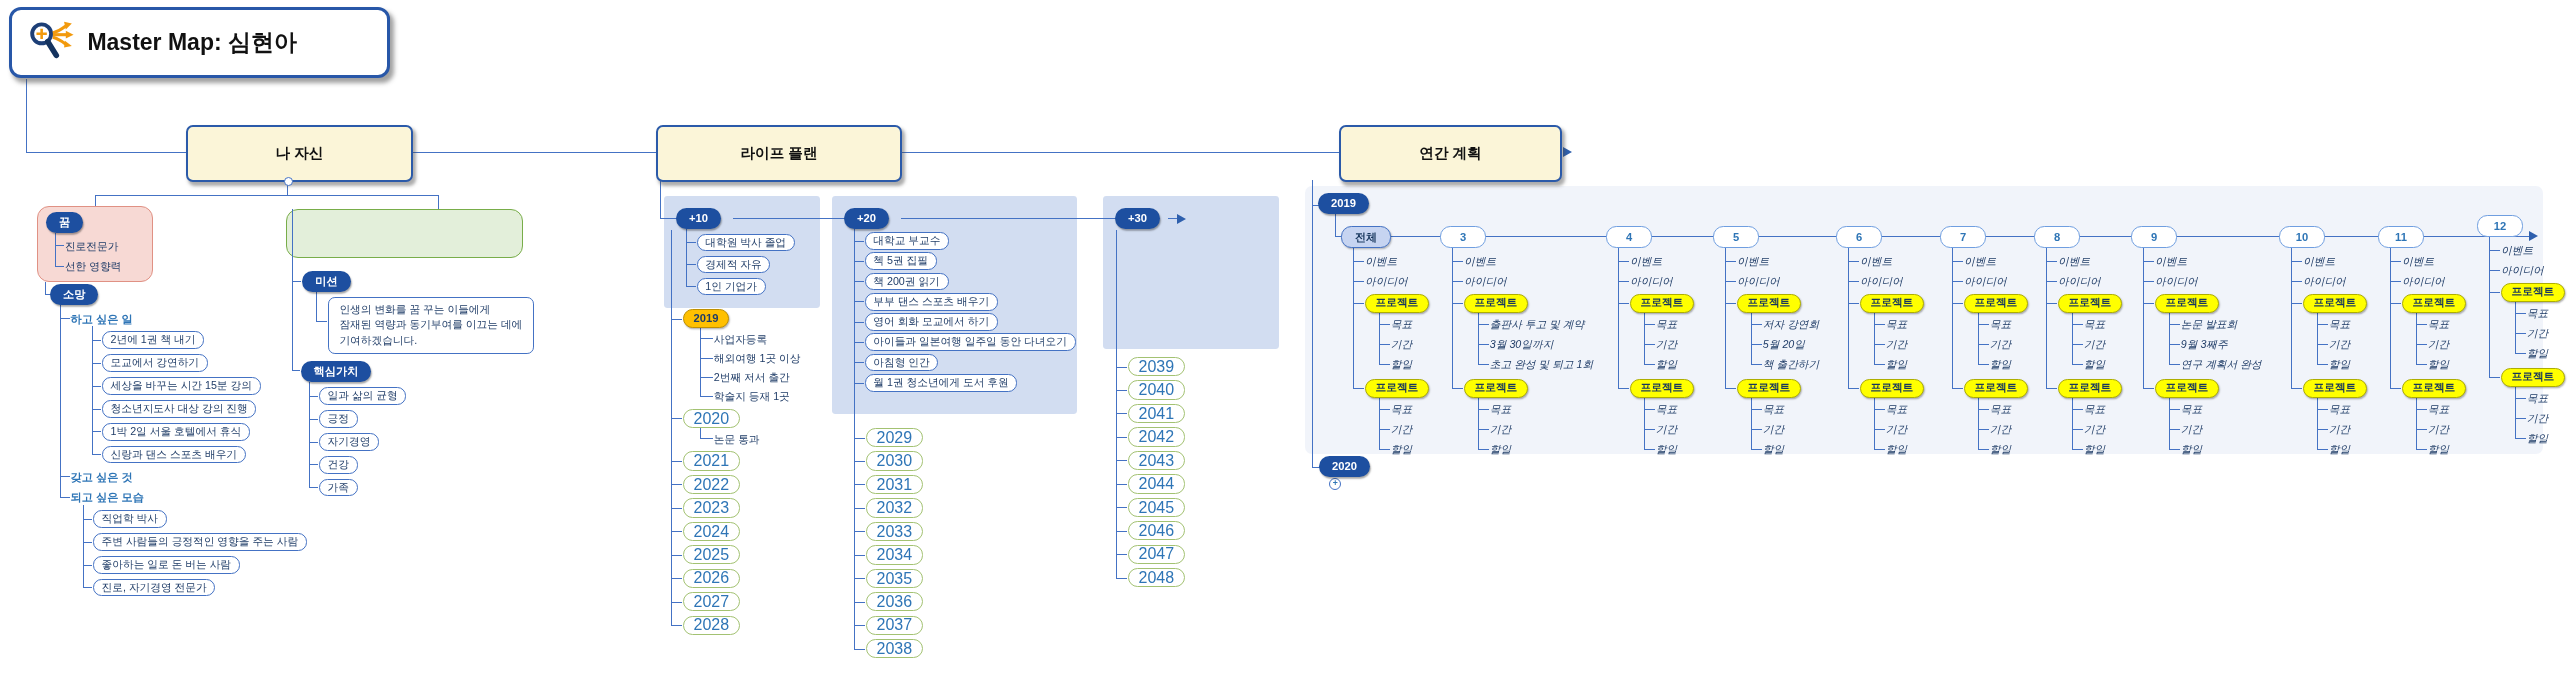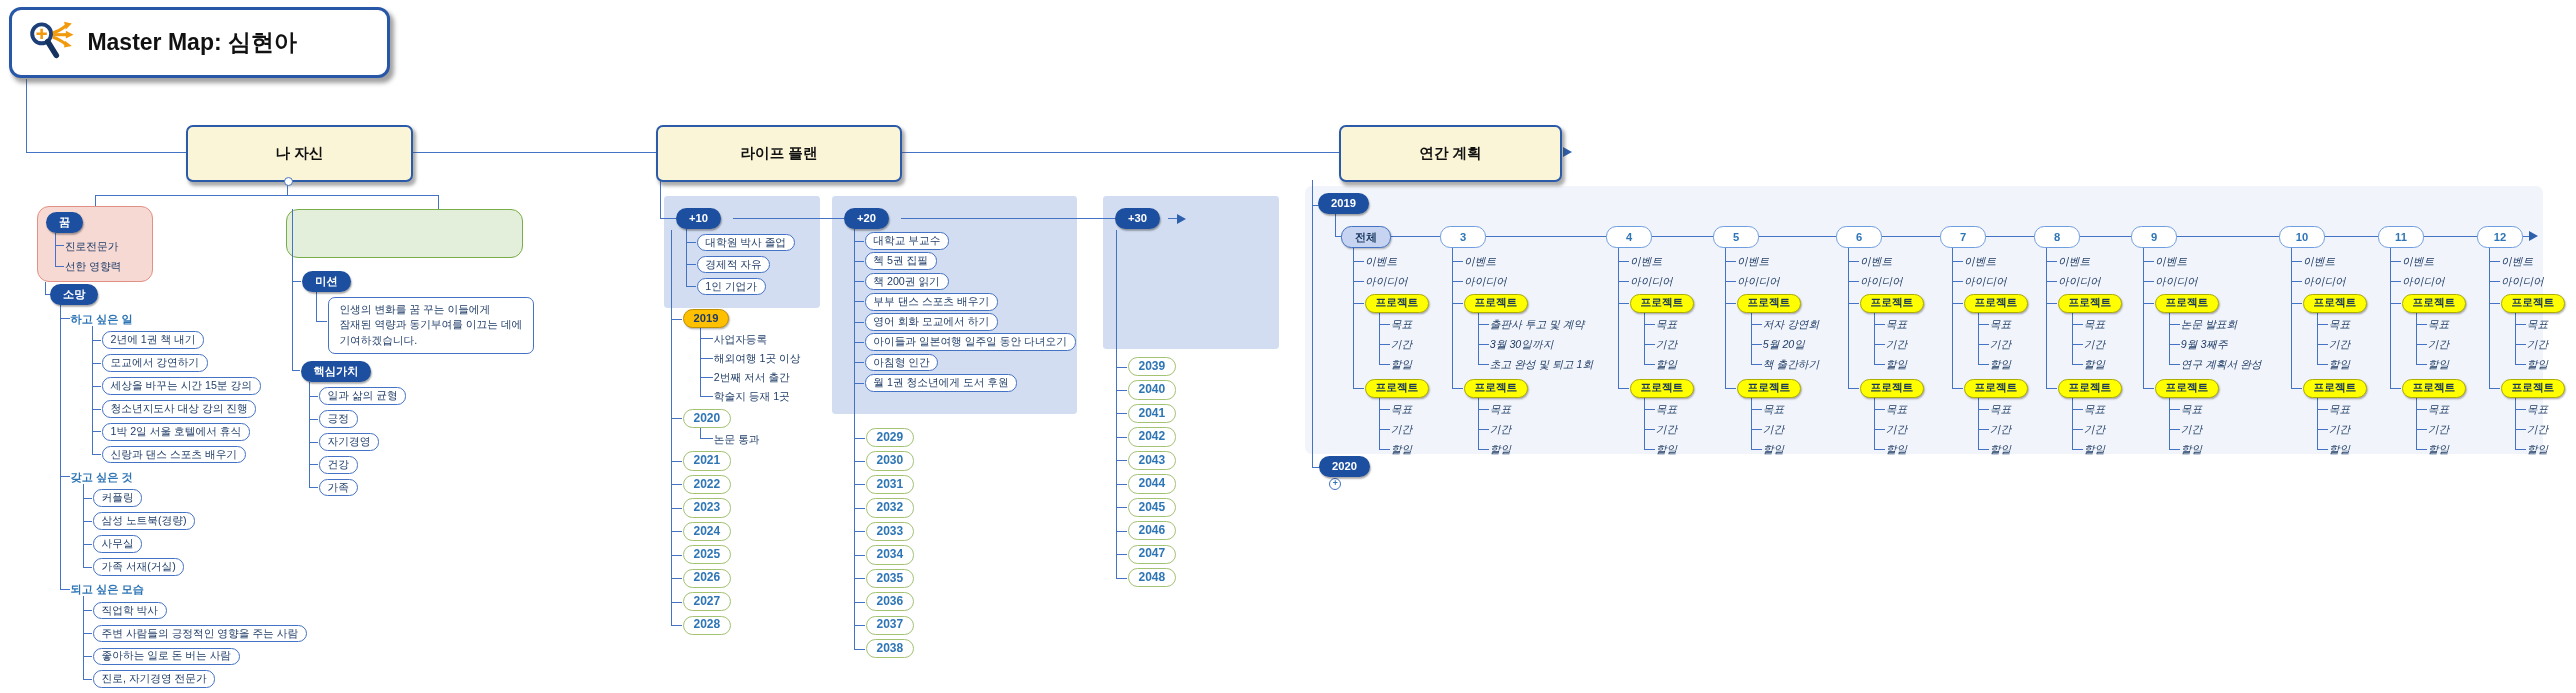--- a/index.html
+++ b/index.html
@@ -349,7 +349,7 @@
             <div class="krow" style="--gap: 3.4px; --anc: 7.7px; --ind: 12px;"><div class="lbl txt-it">할일</div></div>
           </div></div>
       </div></div>
-    <div class="tree" style="left: 2477px; top: 226px;"><div class="lbl pill-month">12</div><div class="kids" style="margin-left: 12px;">
+    <div class="tree" style="left: 2477px; top: 215px;"><div class="lbl pill-month">12</div><div class="kids" style="margin-left: 12px;">
         <div class="krow" style="--gap: 5.2px; --anc: 7.7px; --ind: 12px;"><div class="lbl txt-it">이벤트</div></div>
         <div class="krow" style="--gap: 3.4px; --anc: 7.7px; --ind: 12px;"><div class="lbl txt-it">아이디어</div></div>
         <div class="krow" style="--gap: 4.3px; --anc: 9.5px; --ind: 12px;"><div class="lbl pill-yellow">프로젝트</div><div class="kids" style="margin-left: 13.8px;">

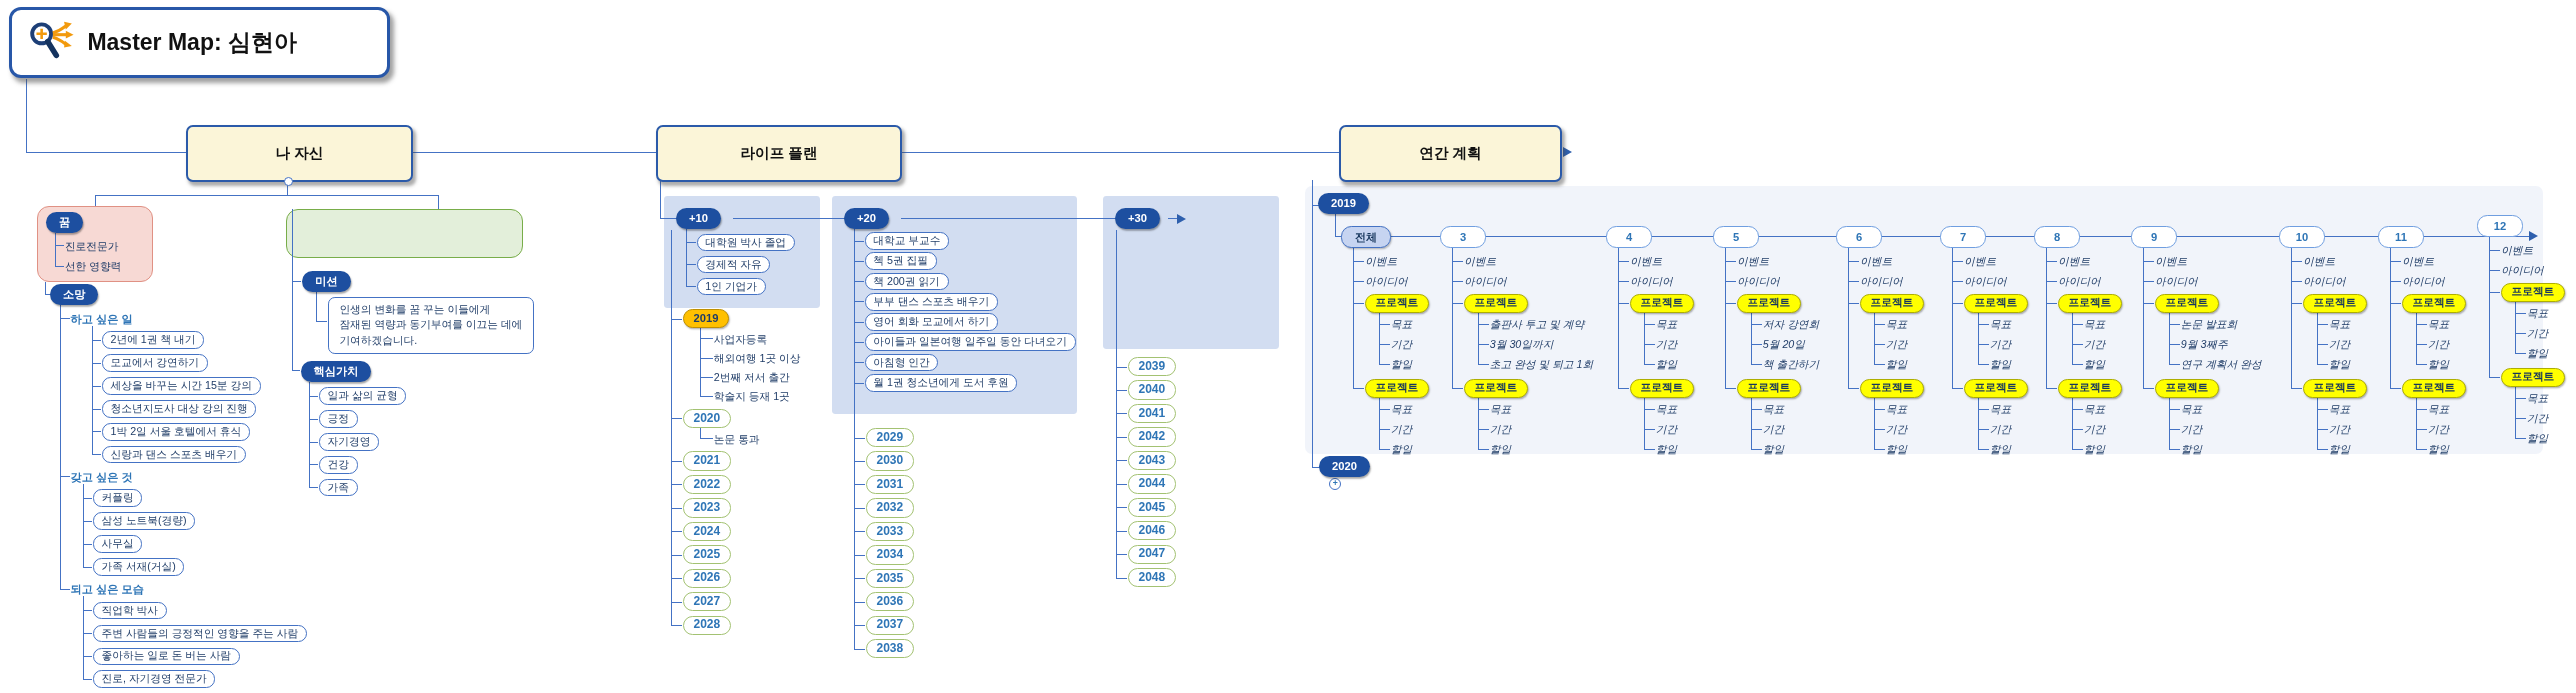--- a/index.html
+++ b/index.html
@@ -21,7 +21,7 @@
   .lbl{display:inline-block;position:relative;z-index:1;white-space:nowrap;}
   .pill-dark{background:#1d4fa0;color:#fff;font-weight:bold;font-size:11.2px;border-radius:11.2px;padding:3.4px 13px;line-height:14.6px;box-shadow:0.9px 1.7px 1.7px rgba(0,0,0,.35);}
   .pill-w{background:#fff;border:1.1px solid #4472c4;border-radius:8.6px;padding:0.9px 7.7px;font-size:10.7px;line-height:13.8px;color:#1f3c67;}
-  .pill-year{background:#fff;border:1.2px solid #a3c272;border-radius:9.5px;padding:1.7px 9.5px;font-size:12px;line-height:13.8px;font-weight:bold;color:#2e75b6;}
+  .pill-year{background:#fff;border:1.2px solid #a3c272;border-radius:9.5px;padding:1.7px 9.5px;font-size:16px;line-height:13.8px;font-weight:normal;color:#2e75b6;}
   .pill-amber{background:#ffc000;border:1.2px solid #bf9000;border-radius:9.5px;padding:1.7px 9.5px;font-size:11.2px;line-height:13.8px;font-weight:bold;color:#1f3c67;box-shadow:0.9px 1.3px 1.7px rgba(0,0,0,.3);}
   .pill-yellow{background:#ffff00;border:1.2px solid #aeae00;border-radius:9.5px;padding:1.7px 9.5px;font-size:10.7px;line-height:13.8px;font-weight:bold;color:#17375e;box-shadow:0.9px 1.3px 1.7px rgba(0,0,0,.3);}
   .pill-lblue{background:#c6d4f1;border:1.2px solid #4472c4;border-radius:10.3px;padding:2.6px 13px;font-size:11px;line-height:14.6px;font-weight:bold;color:#17375e;box-shadow:0.9px 1.3px 1.7px rgba(0,0,0,.25);}

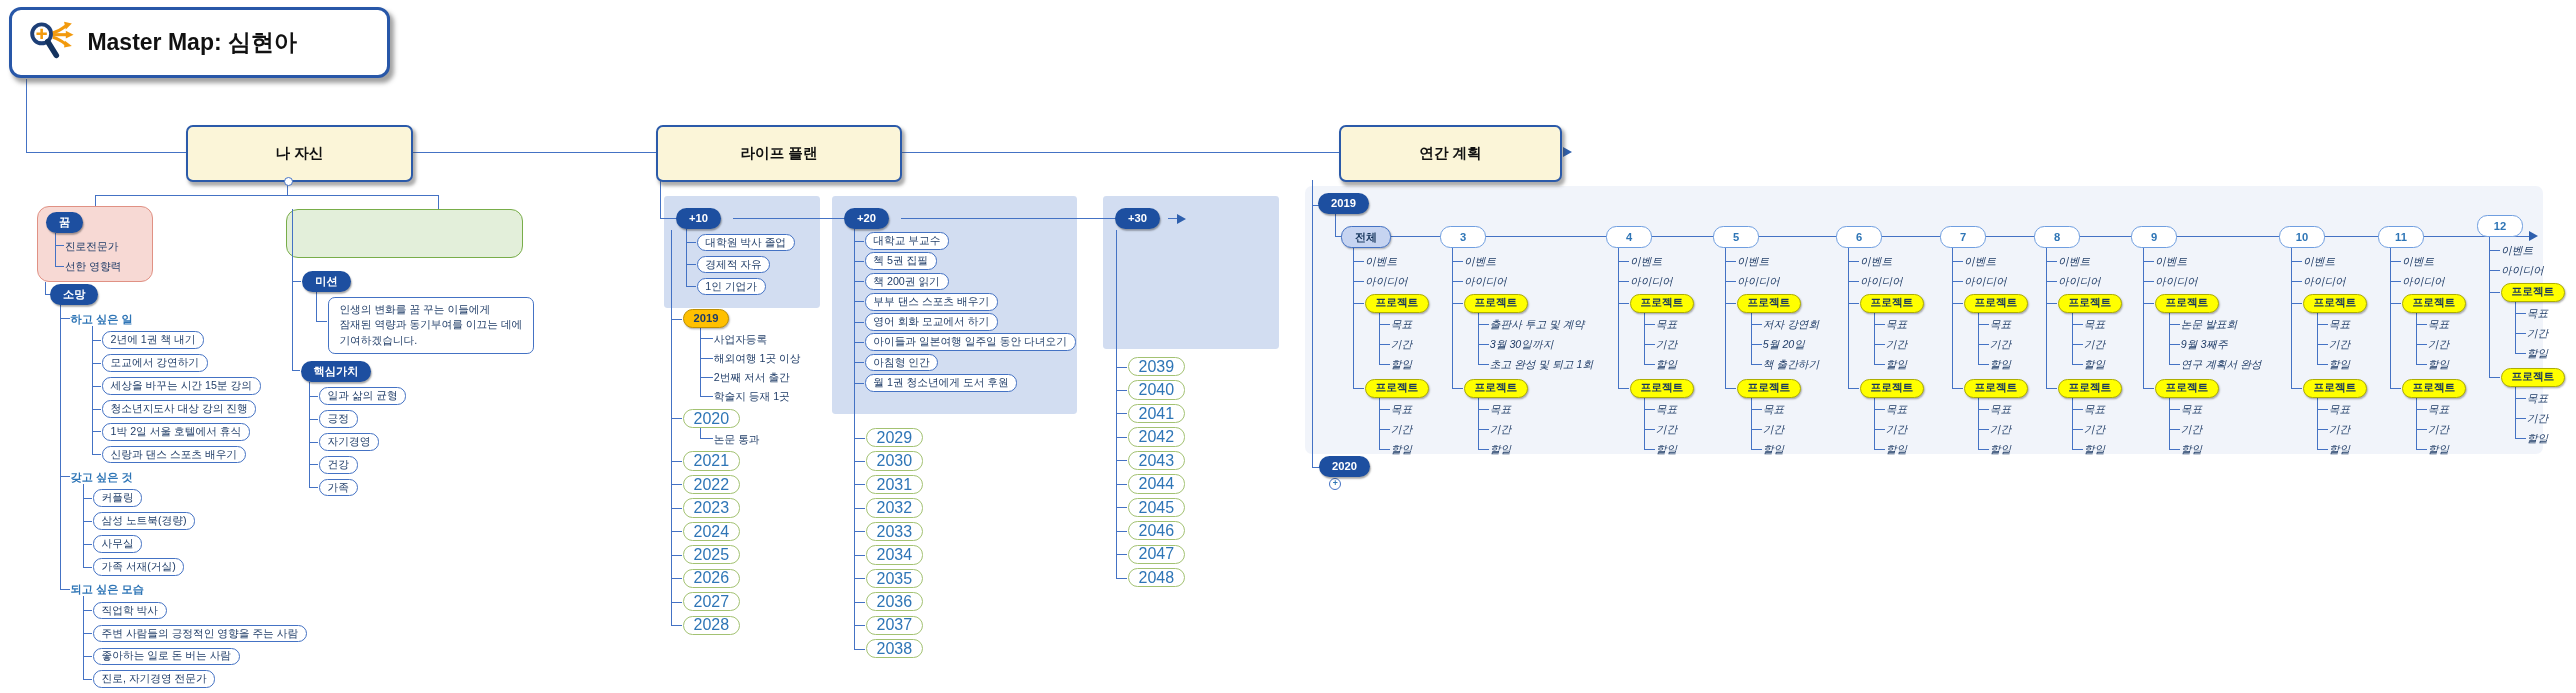--- a/index.html
+++ b/index.html
@@ -107,12 +107,7 @@
             <div class="krow" style="--gap: 5.2px; --anc: 8.6px; --ind: 10.3px;"><div class="lbl pill-w">1박 2일 서울 호텔에서 휴식</div></div>
             <div class="krow" style="--gap: 5.2px; --anc: 8.6px; --ind: 10.3px;"><div class="lbl pill-w">신랑과 댄스 스포츠 배우기</div></div>
           </div></div>
-        <div class="krow" style="--gap: 5.2px; --anc: 7.7px; --ind: 10.3px;"><div class="lbl txt-cat">갖고 싶은 것</div><div class="kids" style="margin-left: 12px;">
-            <div class="krow" style="--gap: 5.2px; --anc: 8.6px; --ind: 10.3px;"><div class="lbl pill-w">커플링</div></div>
-            <div class="krow" style="--gap: 5.2px; --anc: 8.6px; --ind: 10.3px;"><div class="lbl pill-w">삼성 노트북(경량)</div></div>
-            <div class="krow" style="--gap: 5.2px; --anc: 8.6px; --ind: 10.3px;"><div class="lbl pill-w">사무실</div></div>
-            <div class="krow" style="--gap: 5.2px; --anc: 8.6px; --ind: 10.3px;"><div class="lbl pill-w">가족 서재(거실)</div></div>
-          </div></div>
+        <div class="krow" style="--gap: 5.2px; --anc: 7.7px; --ind: 10.3px;"><div class="lbl txt-cat">갖고 싶은 것</div></div>
         <div class="krow" style="--gap: 5.2px; --anc: 7.7px; --ind: 10.3px;"><div class="lbl txt-cat">되고 싶은 모습</div><div class="kids" style="margin-left: 12px;">
             <div class="krow" style="--gap: 5.2px; --anc: 8.6px; --ind: 10.3px;"><div class="lbl pill-w">직업학 박사</div></div>
             <div class="krow" style="--gap: 5.2px; --anc: 8.6px; --ind: 10.3px;"><div class="lbl pill-w">주변 사람들의 긍정적인 영향을 주는 사람</div></div>

